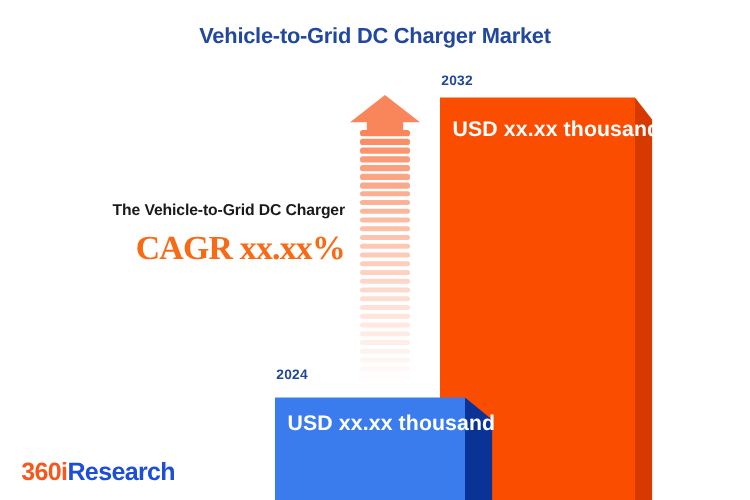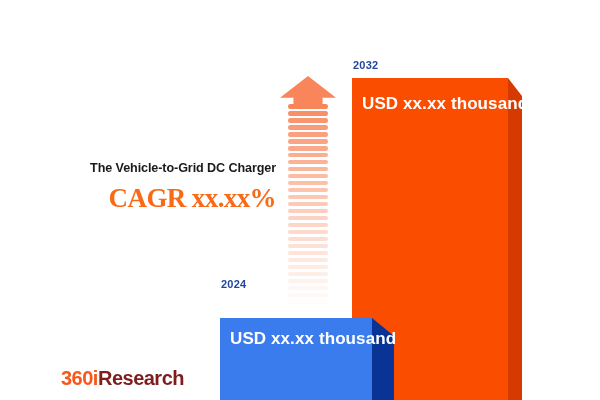--- a/index.html
+++ b/index.html
@@ -188,6 +188,7 @@
 
 <div id="canvas">
 
+  <div id="chart-title">Vehicle-to-Grid DC Charger Market</div>
 
   <div class="year-label" id="year-2032">2032</div>
 

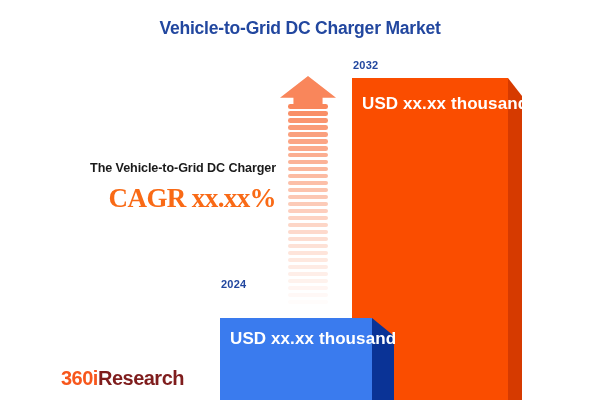--- a/index.html
+++ b/index.html
@@ -42,7 +42,7 @@
     letter-spacing: 0.2px;
   }
   #year-2032 { left: 353px; top: 59px; }
-  #year-2024 { left: 221px; top: 278px; }
+  #year-2024 { left: 221px; top: 294px; }
 
   
   .bar-group { position: absolute; }

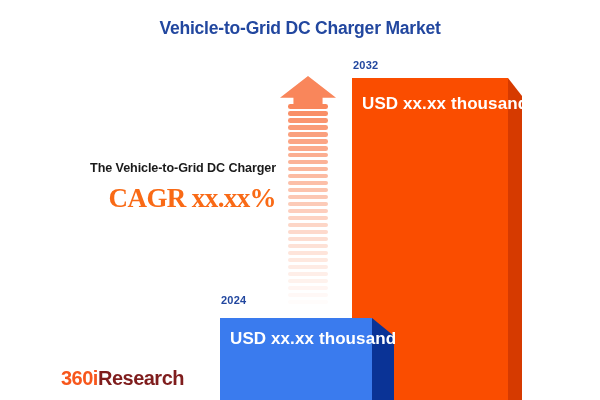--- a/index.html
+++ b/index.html
@@ -180,7 +180,7 @@
     font-weight: bold;
     letter-spacing: -0.5px;
   }
-  #logo-360i { color: #F7571C; margin-left: 44px; }
+  #logo-360i { color: #F7571C; }
   #logo-research { color: #7f1d1d; }
 </style>
 </head>

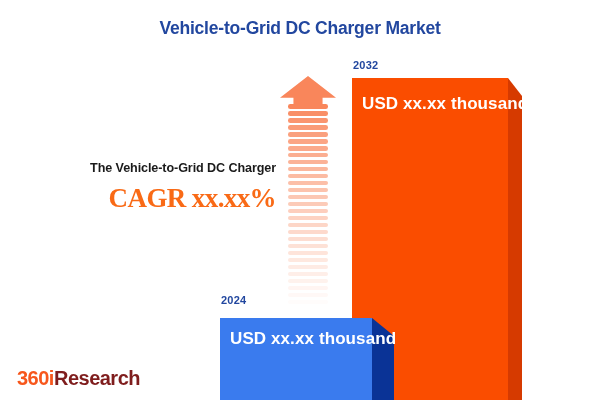--- a/index.html
+++ b/index.html
@@ -181,7 +181,7 @@
     letter-spacing: -0.5px;
   }
   #logo-360i { color: #F7571C; }
-  #logo-research { color: #7f1d1d; }
+  #logo-research { color: #1d4ed8; }
 </style>
 </head>
 <body>

